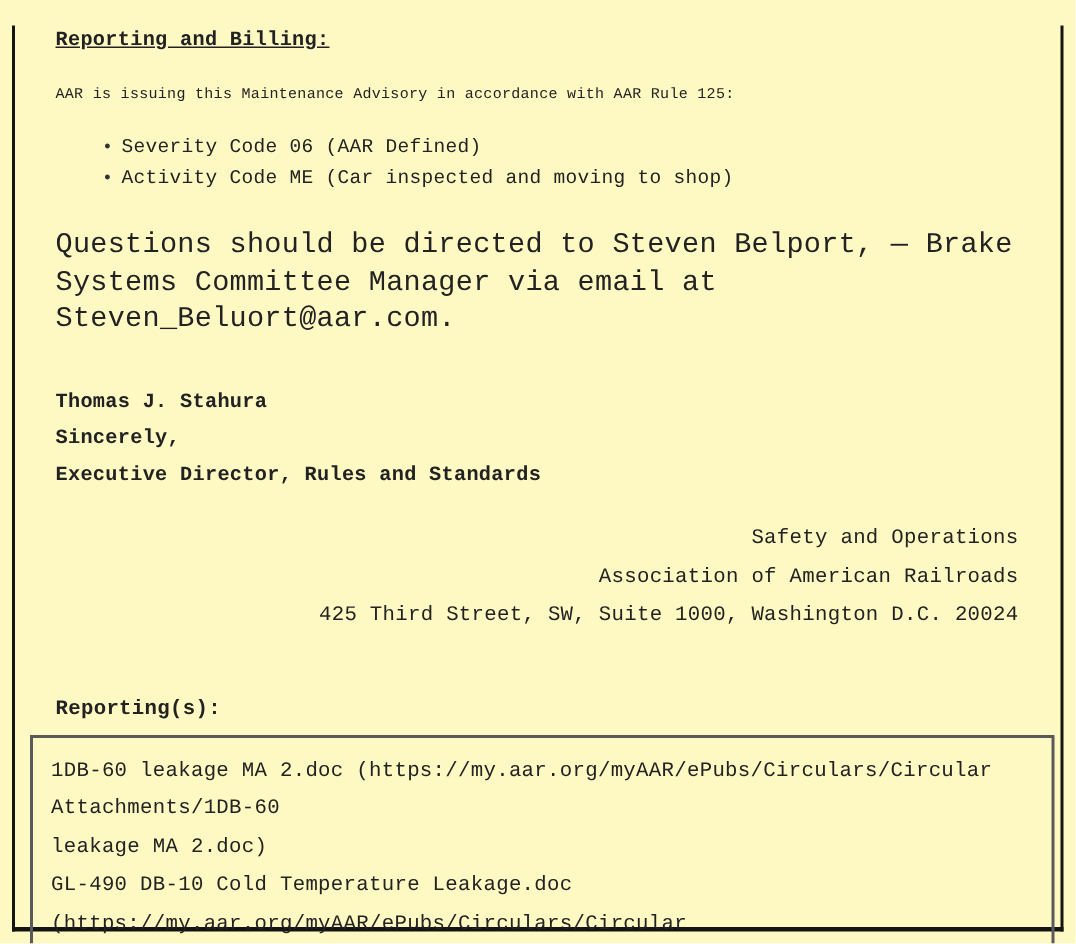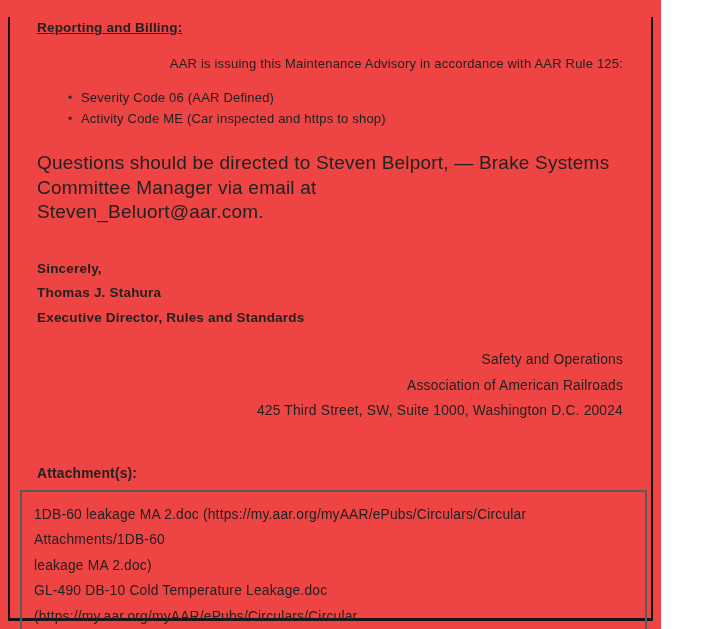--- a/index.html
+++ b/index.html
@@ -8,10 +8,10 @@
     background: #ffffff;
   }
   .canvas {
-    width: 661px;
+    width: 717px;
     height: 629px;
-    background: #ef4444;
-    font-family: Liberation Sans, sans-serif;
+    background: #fef9c3;
+    font-family: Liberation Mono, monospace;
     color: #222222;
     overflow: hidden;
     box-sizing: border-box;

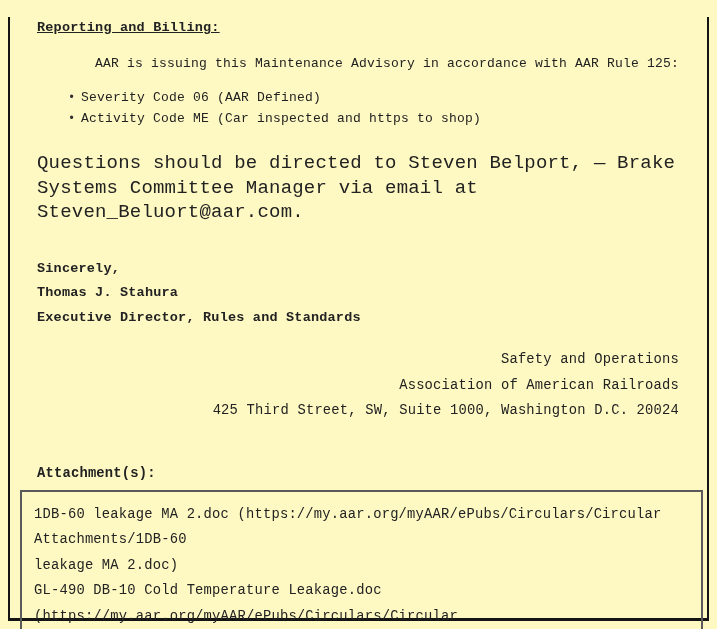--- a/index.html
+++ b/index.html
@@ -35,10 +35,9 @@
   }
   .intro {
     margin: 19px 0 0 0;
-    font-size: 13px;
+    font-size: 10px;
     line-height: 17px;
     letter-spacing: 0.2px;
-    text-align: right;
   }
   ul.bullets {
     margin: 16px 0 0 0;

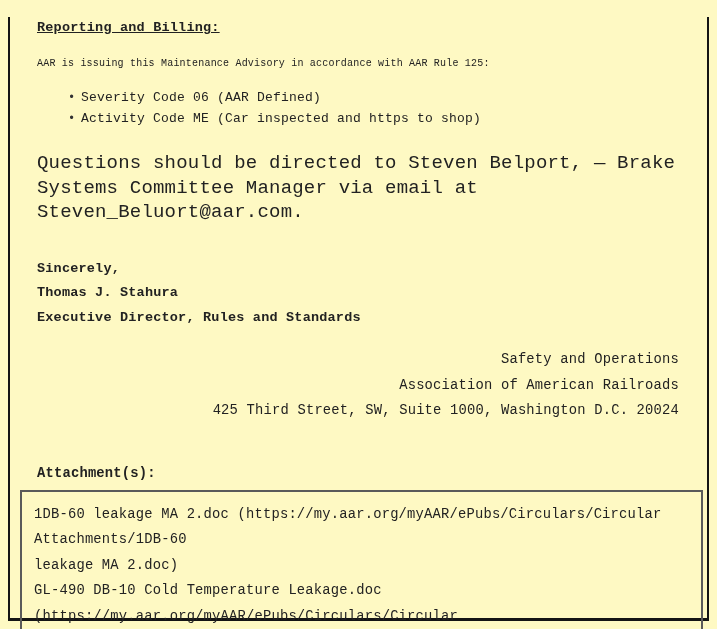--- a/index.html
+++ b/index.html
@@ -110,7 +110,7 @@
 
     <ul class="bullets">
       <li>Severity Code 06 (AAR Defined)</li>
-      <li>Activity Code ME (Car inspected and https to shop)</li>
+      <li>Activity Code ME (Car inspected and moving to shop)</li>
     </ul>
 
     <p class="contact">Questions should be directed to Steven Belport, — Brake Systems Committee Manager via email at

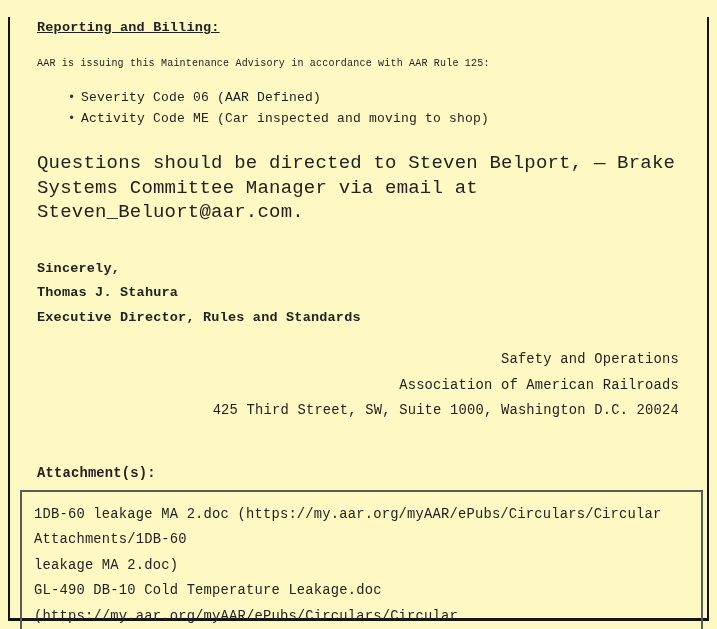--- a/index.html
+++ b/index.html
@@ -117,8 +117,8 @@
 Steven_Beluort@aar.com.</p>
 
     <div class="signature">
+      <div>Thomas J. Stahura</div>
       <div>Sincerely,</div>
-      <div>Thomas J. Stahura</div>
       <div>Executive Director, Rules and Standards</div>
     </div>
 

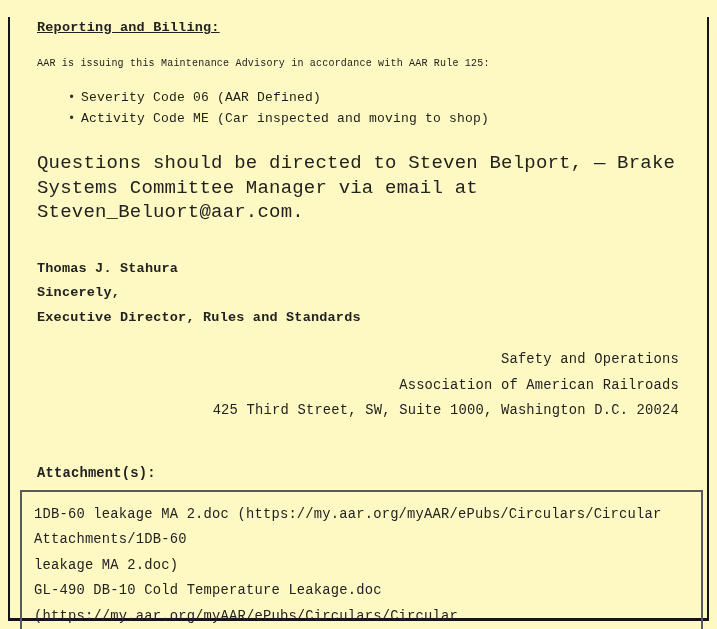--- a/index.html
+++ b/index.html
@@ -128,7 +128,7 @@
       <div>425 Third Street, SW, Suite 1000, Washington D.C. 20024</div>
     </div>
 
-    <h4 class="attachments-heading">Attachment(s):</h4>
+    <h4 class="attachments-heading">Reporting(s):</h4>
 
     <div class="attachment-box">
       <div class="attachment-item">1DB-60 leakage MA 2.doc (https://my.aar.org/myAAR/ePubs/Circulars/Circular Attachments/1DB-60

